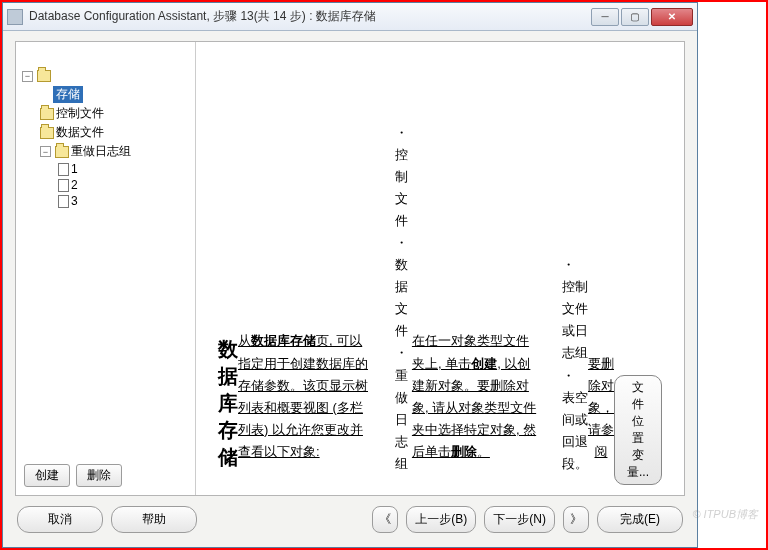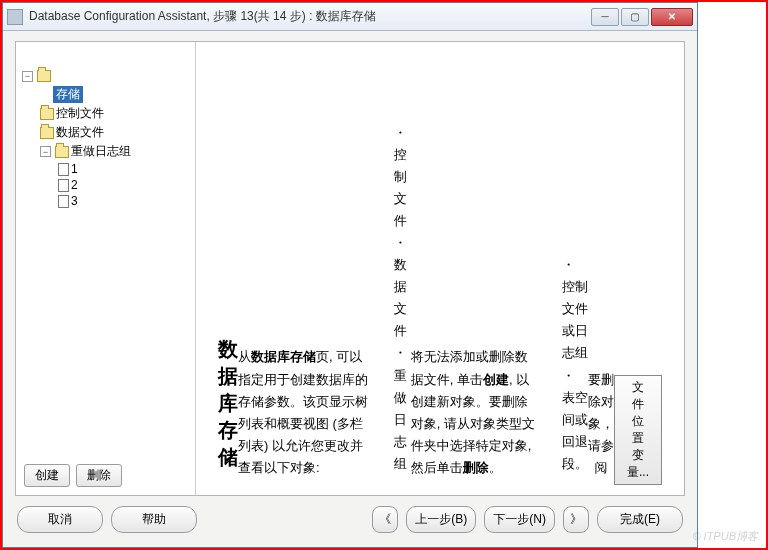--- a/index.html
+++ b/index.html
@@ -27,7 +27,7 @@
 .mini-btn { font-size:12px; padding:2px 10px; background:linear-gradient(#fdfdfd,#e6e6e6); border:1px solid #9c9c9c; border-radius:3px; cursor:pointer; }
 .content { flex:1; padding: 14px 22px 10px 22px; display:flex; flex-direction:row; overflow:auto;align-items:flex-end; }
 .content h1 { font-size:20px; font-weight:bold; text-align:center; margin-bottom:14px; }
-.content p { font-size:13px; line-height:1.7; margin:6px 0; }
+.content p { font-size:13px; line-height:1.7; margin:22px 0;text-decoration:underline; }
 .content ul { list-style:none; margin:6px 0 10px 24px; }
 .content ul li { font-size:13px; line-height:1.7; }
 .content ul li::before { content:"・"; margin-right:4px; }

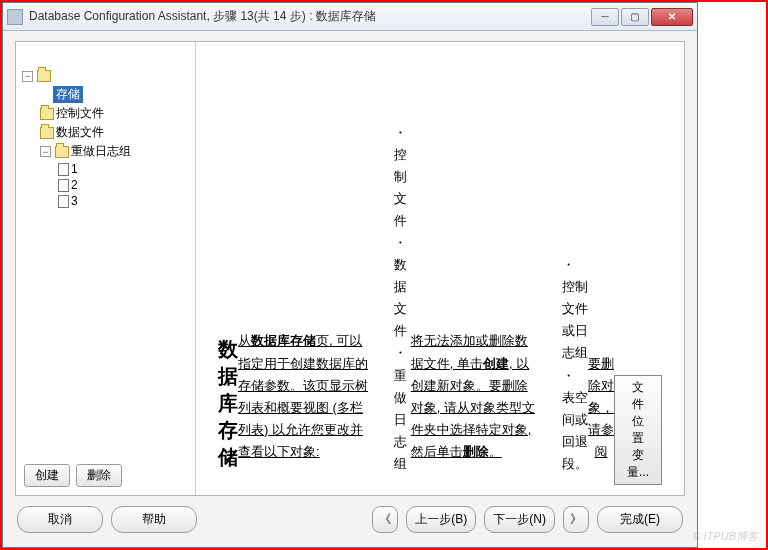--- a/index.html
+++ b/index.html
@@ -109,7 +109,7 @@
           <li>重做日志组</li>
         </ul>
         <p>
-          <span>将无法添加或删除数据文件, 单击</span><span class="bold">创建</span><span>, 以创建新对象。要删除对象, 请从对象类型文件夹中选择特定对象, 然后单击</span><span class="bold">删除</span><span>。</span>
+          <span>在任一对象类型文件夹上, 单击</span><span class="bold">创建</span><span>, 以创建新对象。要删除对象, 请从对象类型文件夹中选择特定对象, 然后单击</span><span class="bold">删除</span><span>。</span>
         </p>
         <ul>
           <li>控制文件或日志组</li>

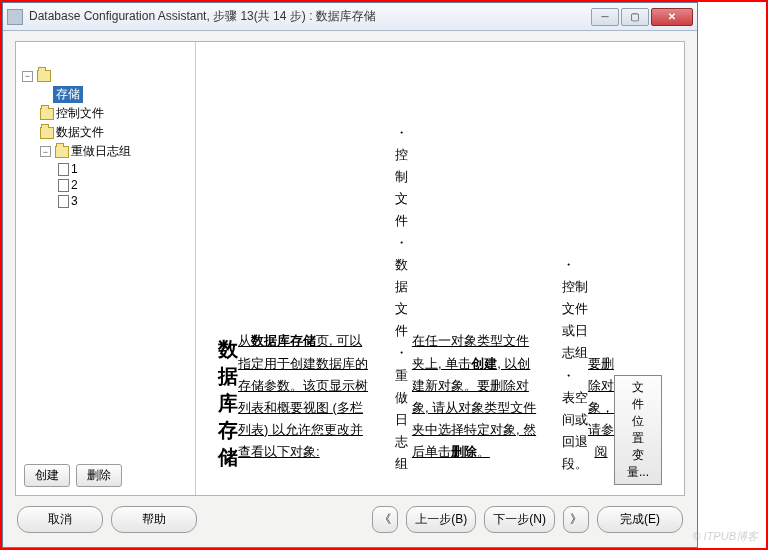--- a/index.html
+++ b/index.html
@@ -33,7 +33,7 @@
 .content ul li::before { content:"・"; margin-right:4px; }
 .bold { font-weight:bold; }
 .loc-btn-row { display:flex; justify-content:flex-end; padding-top:8px; }
-.loc-btn { font-size:12px; padding:3px 12px; background:linear-gradient(#fdfdfd,#e6e6e6); border:1px solid #888; border-radius:0; cursor:pointer; }
+.loc-btn { font-size:12px; padding:3px 12px; background:linear-gradient(#fdfdfd,#e6e6e6); border:1px solid #888; border-radius:10px; cursor:pointer; }
 .footer { display:flex; align-items:center; gap:8px; padding:10px 2px 6px 2px; }
 .footer .spacer { flex:1; }
 .btn { font-size:12px; padding:4px 18px; background:linear-gradient(#fdfdfd,#e6e6e6); border:1px solid #9c9c9c; border-radius:12px; cursor:pointer; min-width:86px; text-align:center; }

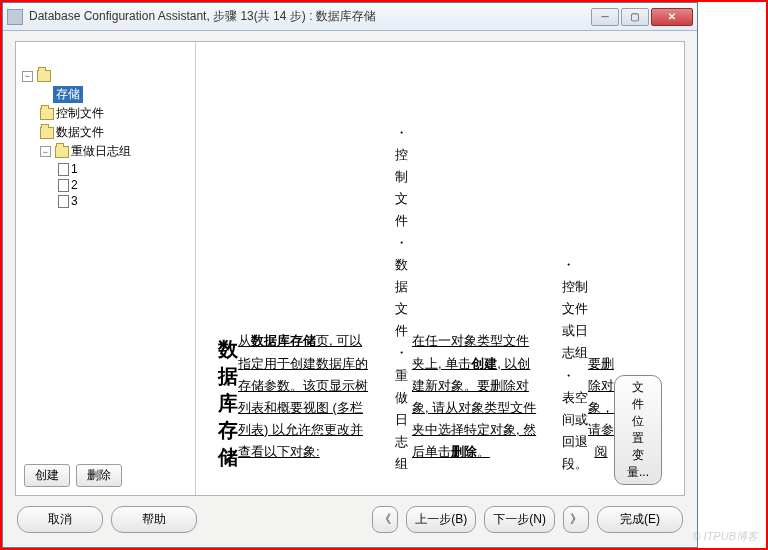--- a/index.html
+++ b/index.html
@@ -40,7 +40,7 @@
 .nav { font-size:12px; padding:4px 8px; background:linear-gradient(#fdfdfd,#e6e6e6); border:1px solid #9c9c9c; border-radius:10px; cursor:pointer; }
 .nav.sm { padding:4px 6px; border-radius:8px; }
 .center { text-align: center; margin-top: 14px; }
-.watermark { position:absolute; right:8px; bottom:4px; font-size:11px; color:rgba(120,120,120,0.35); font-style:italic; pointer-events:none; }
+.watermark { position:absolute; right:8px; bottom:26px; font-size:11px; color:rgba(120,120,120,0.35); font-style:italic; pointer-events:none; }
 </style>
 </head>
 <body>

